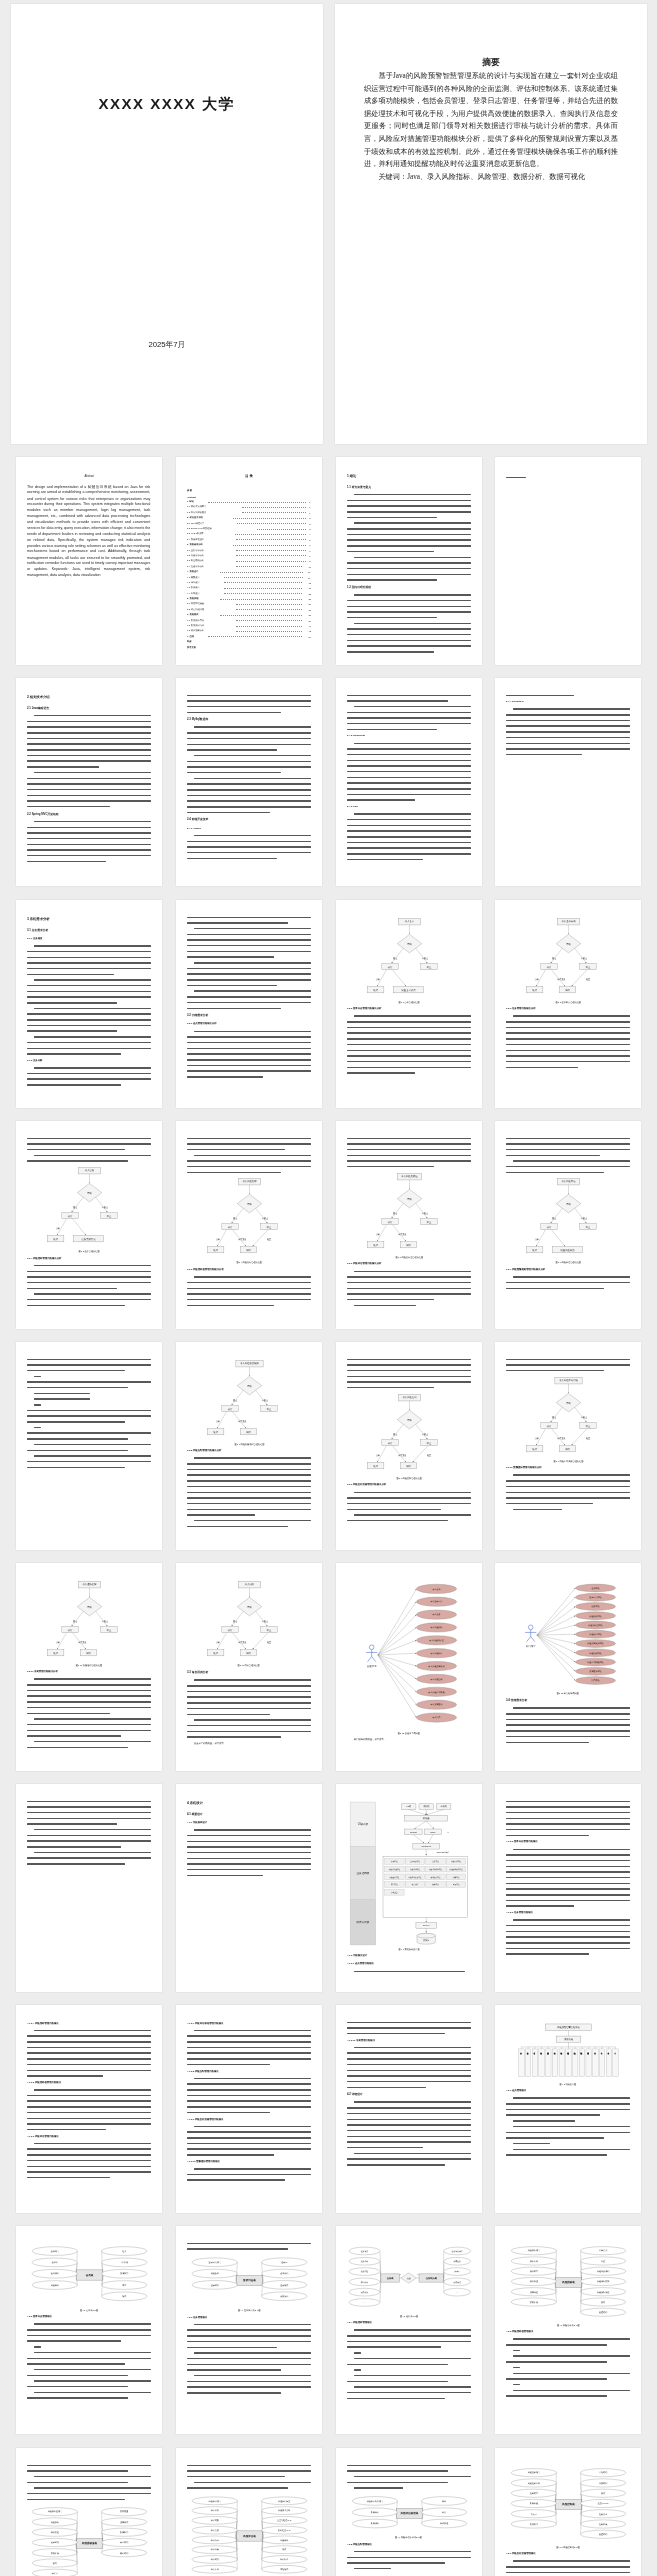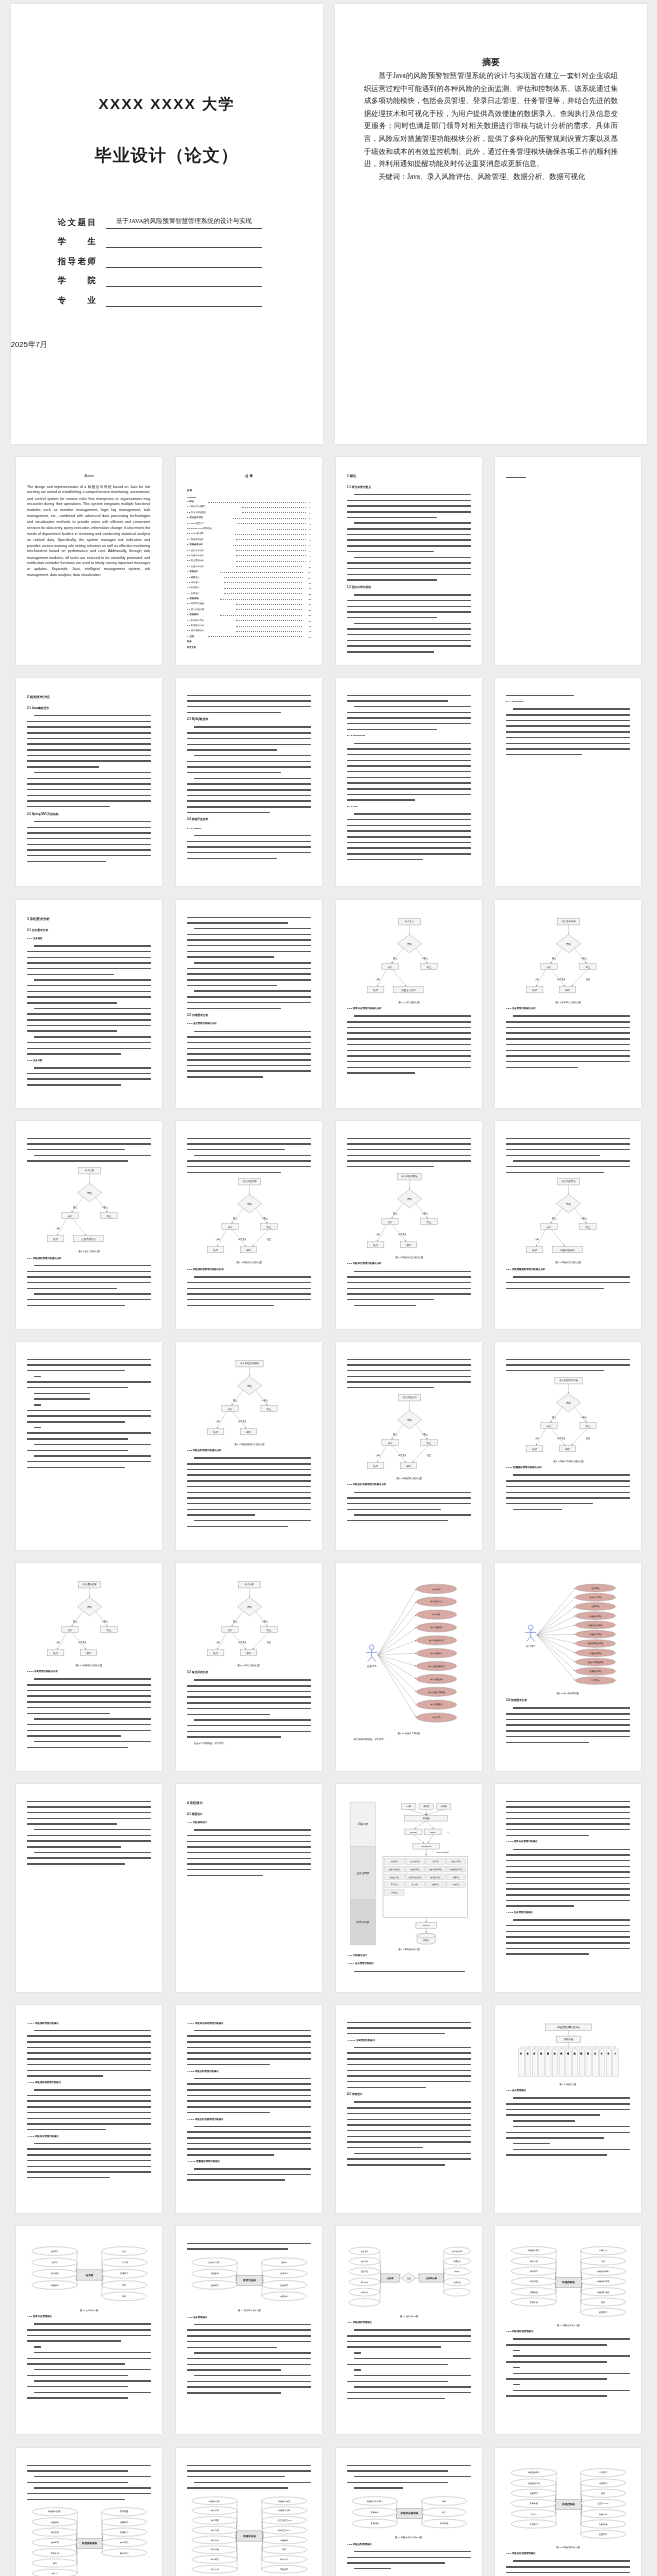--- a/index.html
+++ b/index.html
@@ -53,7 +53,6 @@
 
   <div class="page big" id="cover-page" style="left:10.8px;top:4.1px;">
     <div class="cover-uni">XXXX XXXX 大学</div>
-    <div class="cover-doctype">毕业设计（论文）</div>
     <div class="cover-form" id="cover-form">
         <div class="cover-row">
           <div class="cover-label">论文题目</div>

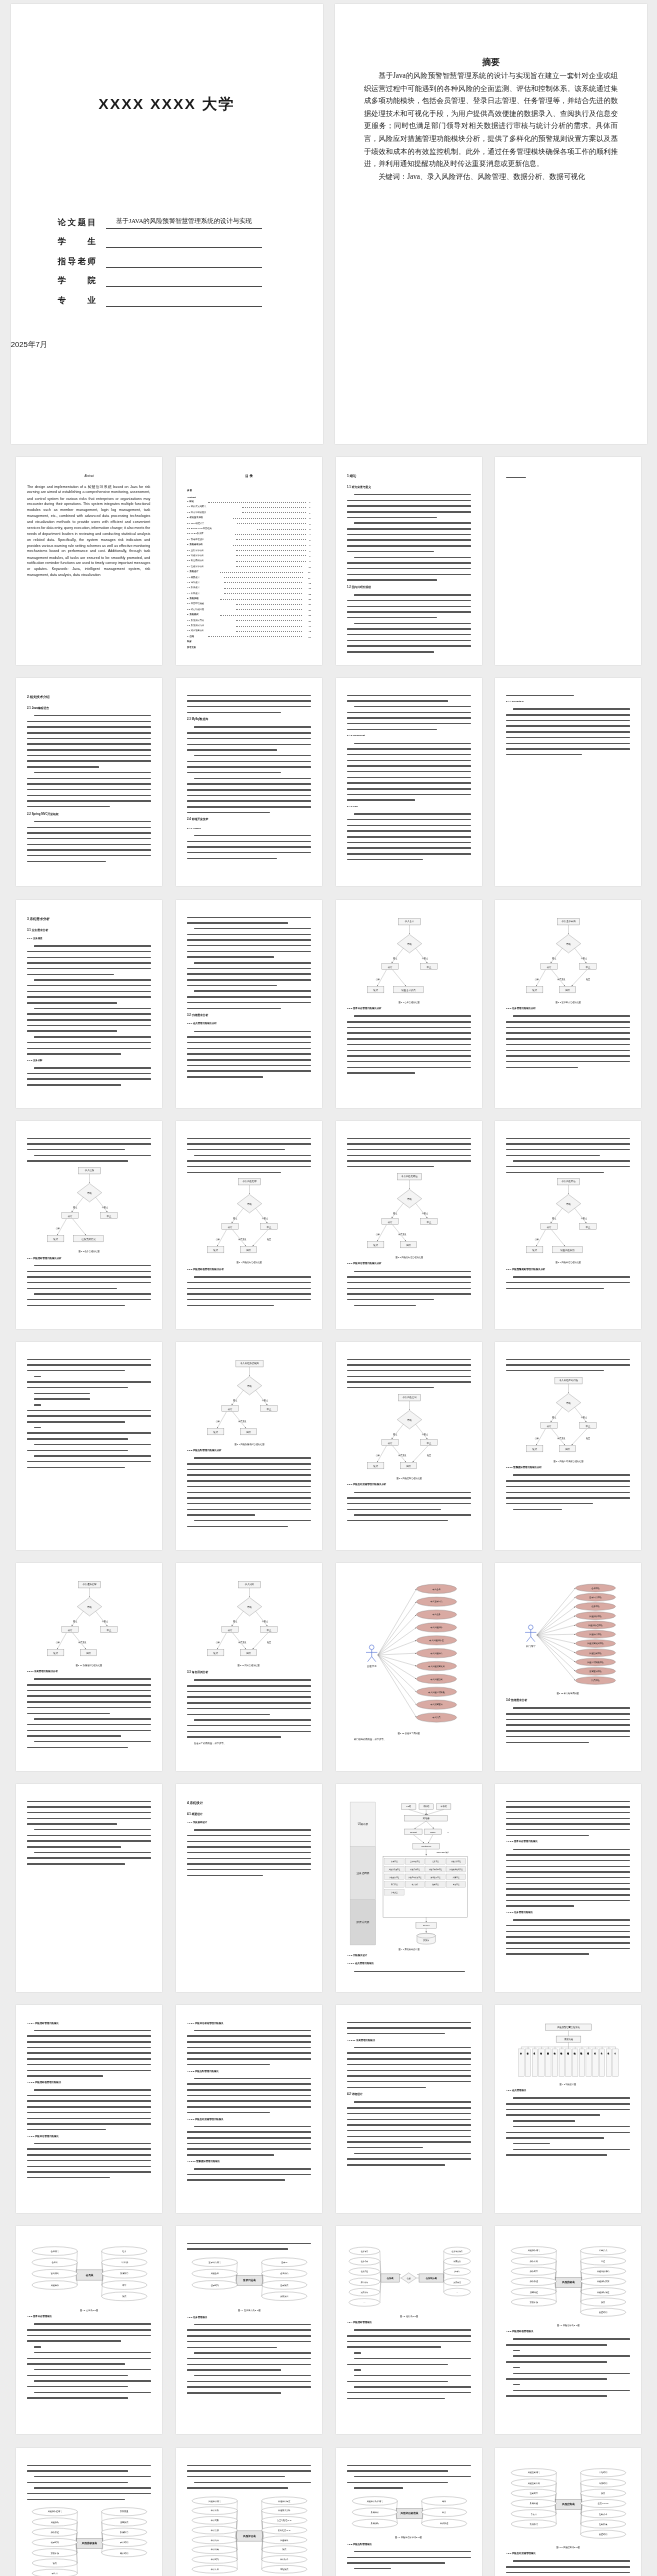--- a/index.html
+++ b/index.html
@@ -82,7 +82,7 @@
     <div class="abs-title">摘要</div>
     <div class="abs-body">
       <p>基于Java的风险预警智慧管理系统的设计与实现旨在建立一套针对企业或组织运营过程中可能遇到的各种风险的全面监测、评估和控制体系。该系统通过集成多项功能模块，包括会员管理、登录日志管理、任务管理等，并结合先进的数据处理技术和可视化手段，为用户提供高效便捷的数据录入、查阅执行及信息变更服务；同时也满足部门领导对相关数据进行审核与统计分析的需求。具体而言，风险应对措施管理功能模块分析，提供了多样化的预警规则设置方案以及基于绩效和成本的有效监控机制。此外，通过任务管理模块确保各项工作的顺利推进，并利用通知提醒功能及时传达重要消息或更新信息。</p>
-      <p>关键词：Java、录入风险评估、风险管理、数据分析、数据可视化</p>
+      <p>关键词：Java、录入风险指标、风险管理、数据分析、数据可视化</p>
     </div>
   </div>
 

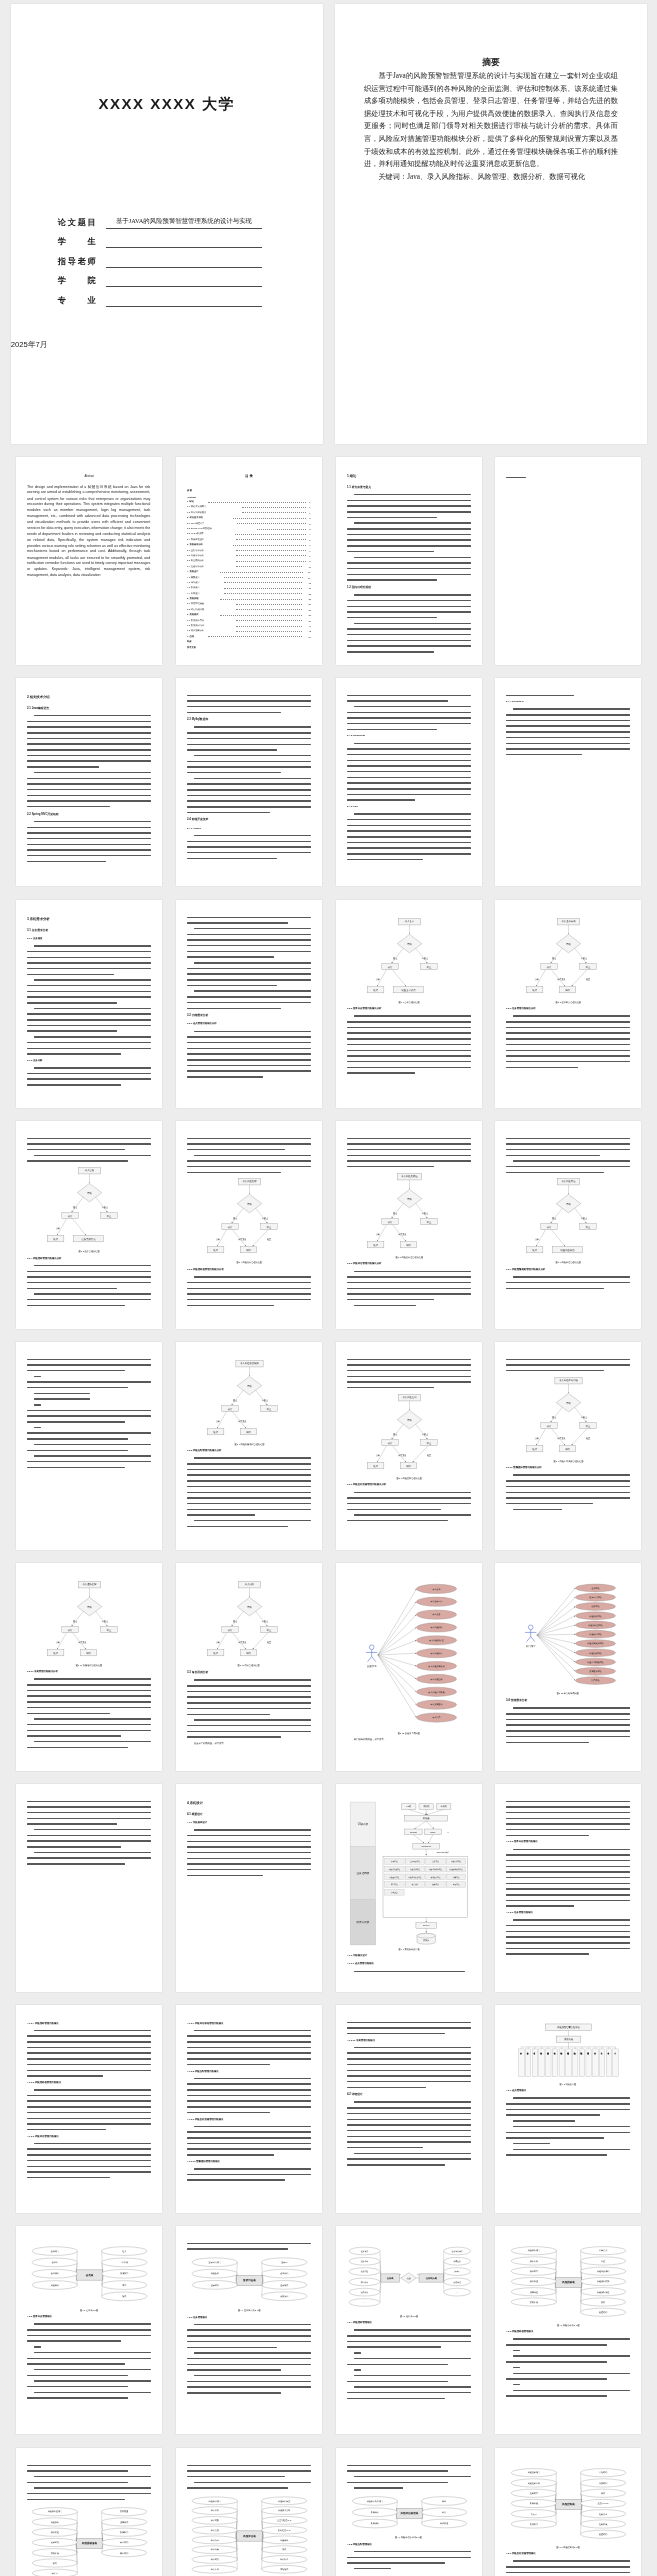--- a/index.html
+++ b/index.html
@@ -53,28 +53,6 @@
 
   <div class="page big" id="cover-page" style="left:10.8px;top:4.1px;">
     <div class="cover-uni">XXXX XXXX 大学</div>
-    <div class="cover-form" id="cover-form">
-        <div class="cover-row">
-          <div class="cover-label">论文题目</div>
-          <div class="cover-line">基于JAVA的风险预警智慧管理系统的设计与实现</div>
-        </div>
-        <div class="cover-row">
-          <div class="cover-label">学 生</div>
-          <div class="cover-line"></div>
-        </div>
-        <div class="cover-row">
-          <div class="cover-label">指导老师</div>
-          <div class="cover-line"></div>
-        </div>
-        <div class="cover-row">
-          <div class="cover-label">学 院</div>
-          <div class="cover-line"></div>
-        </div>
-        <div class="cover-row">
-          <div class="cover-label">专 业</div>
-          <div class="cover-line"></div>
-        </div>
-      </div>
     <div class="cover-date">2025年7月</div>
   </div>
 

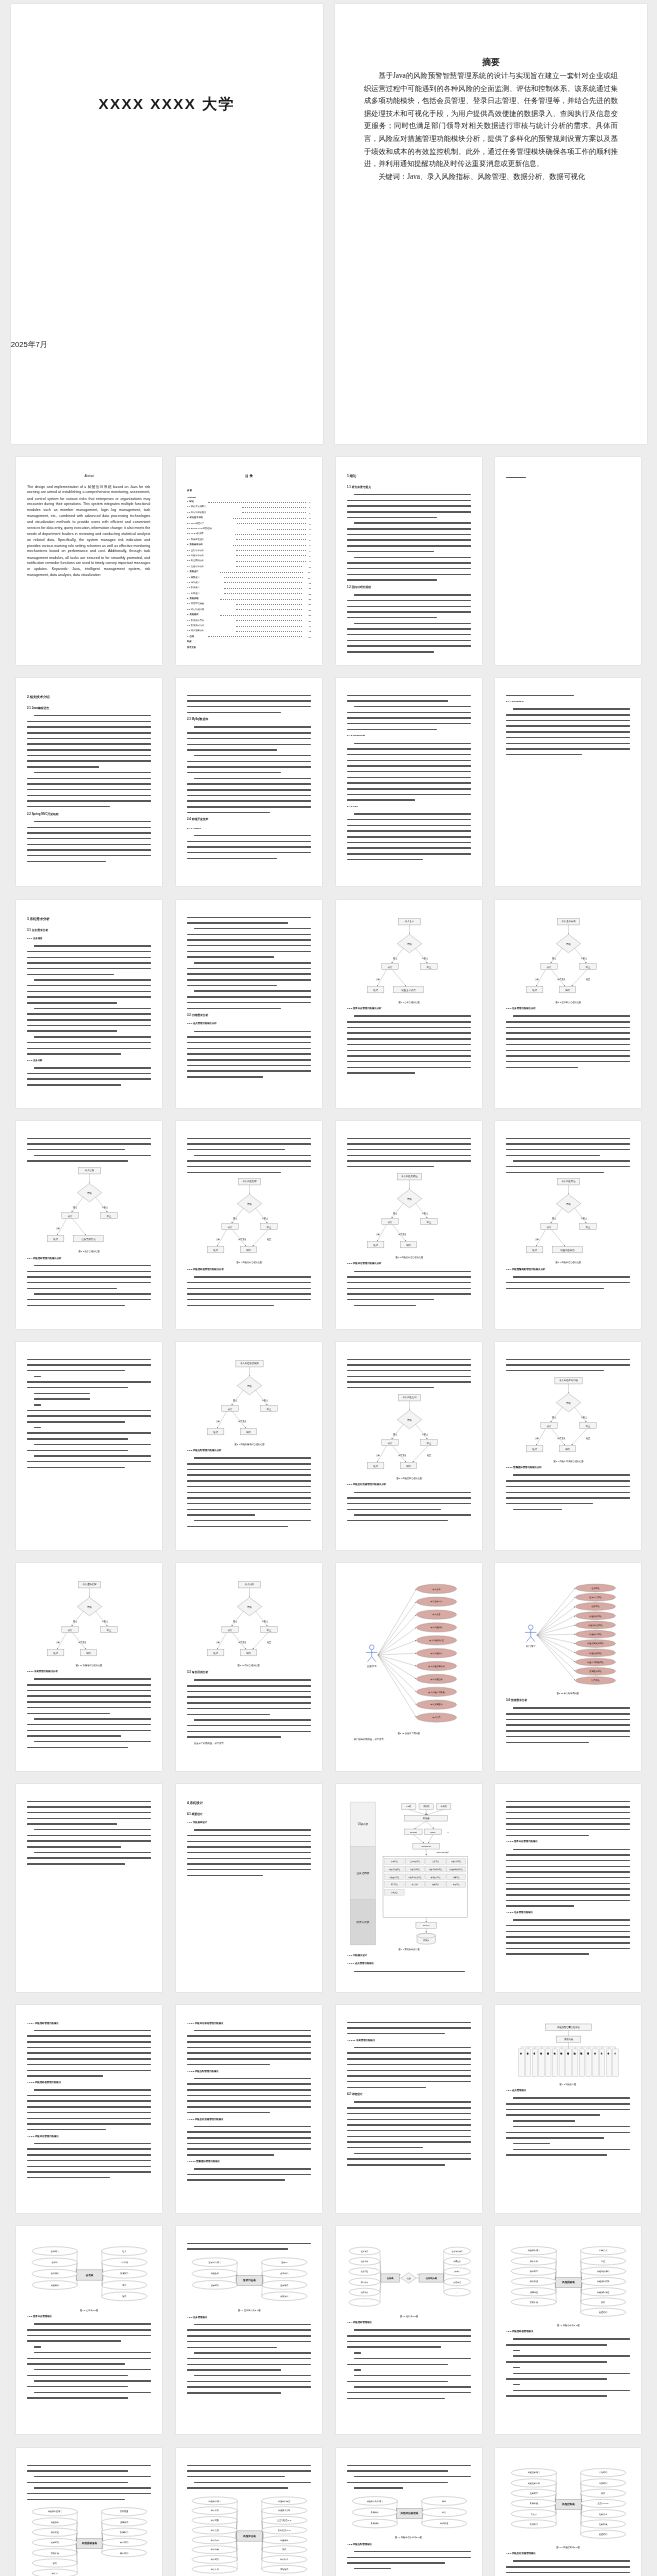--- a/index.html
+++ b/index.html
@@ -19,7 +19,7 @@
                text-align:justify;text-align-last:justify;padding-bottom:1px;}
   .cover-line{flex:1;margin-left:10.3px;border-bottom:0.8px solid #4a4a4a;text-align:center;
               font-size:6.4px;padding-bottom:2.1px;white-space:nowrap;}
-  .cover-date{position:absolute;left:0;right:0;top:336px;text-align:left;font-size:7.7px;
+  .cover-date{position:absolute;left:0;right:0;top:336px;text-align:center;font-size:7.7px;
               font-family:"Liberation Sans",sans-serif;}
   
   .abs-title{position:absolute;left:0;right:0;top:53px;text-align:center;font-size:8.8px;font-weight:bold;}

